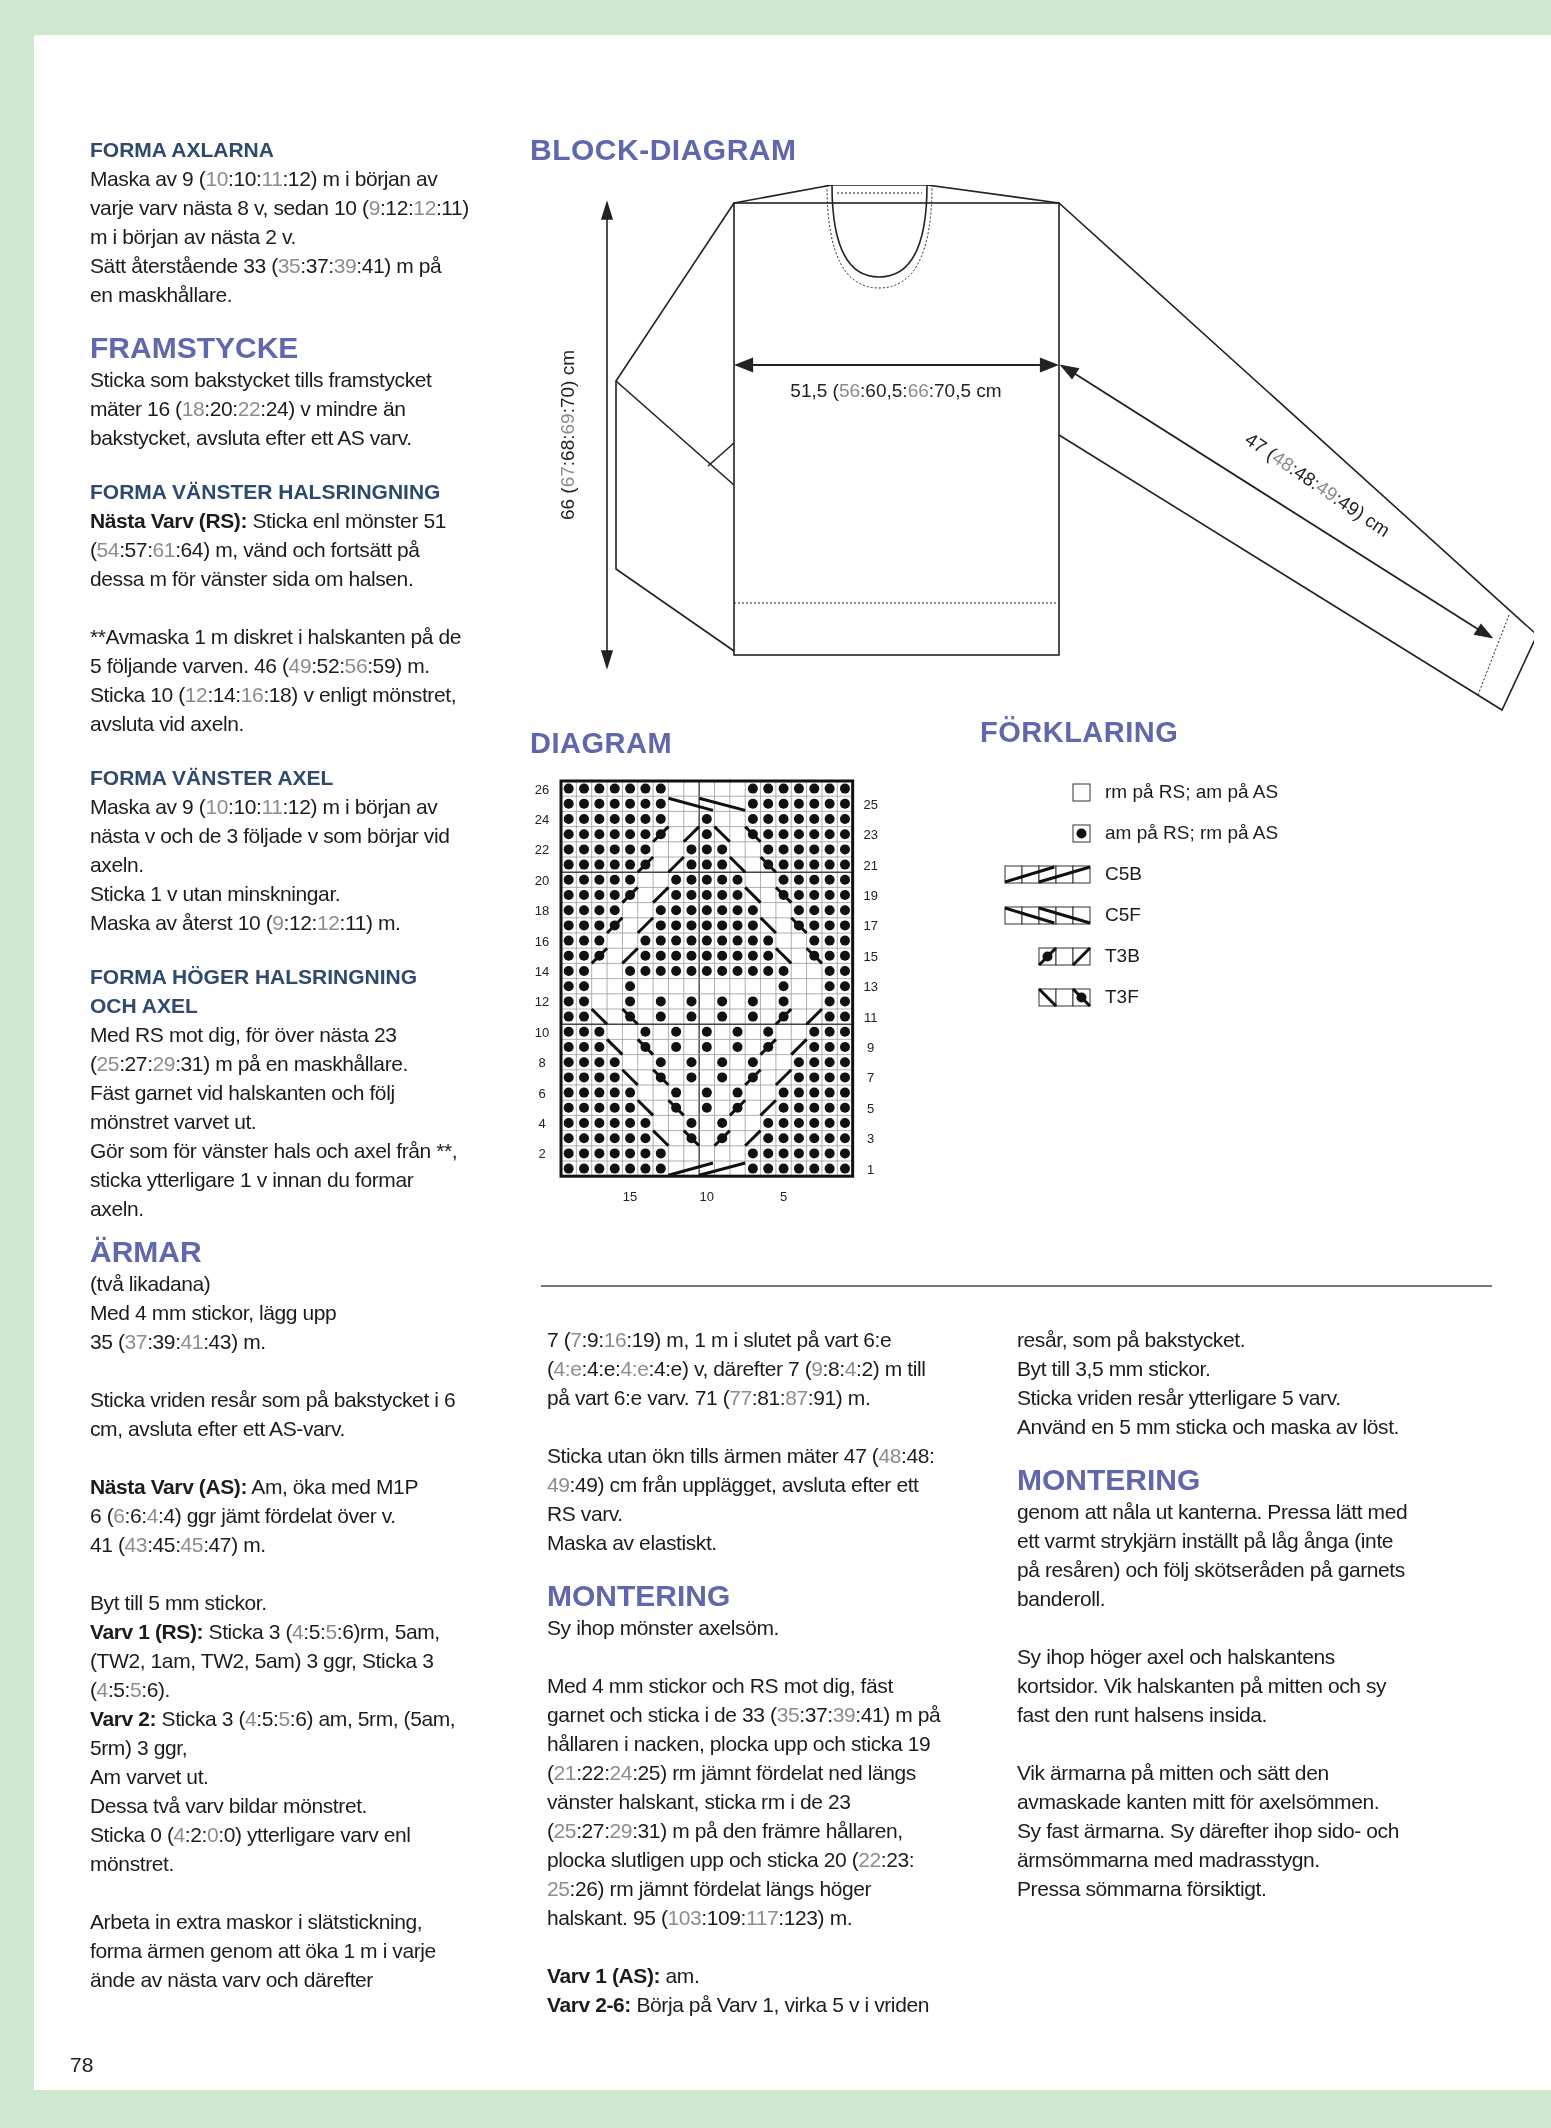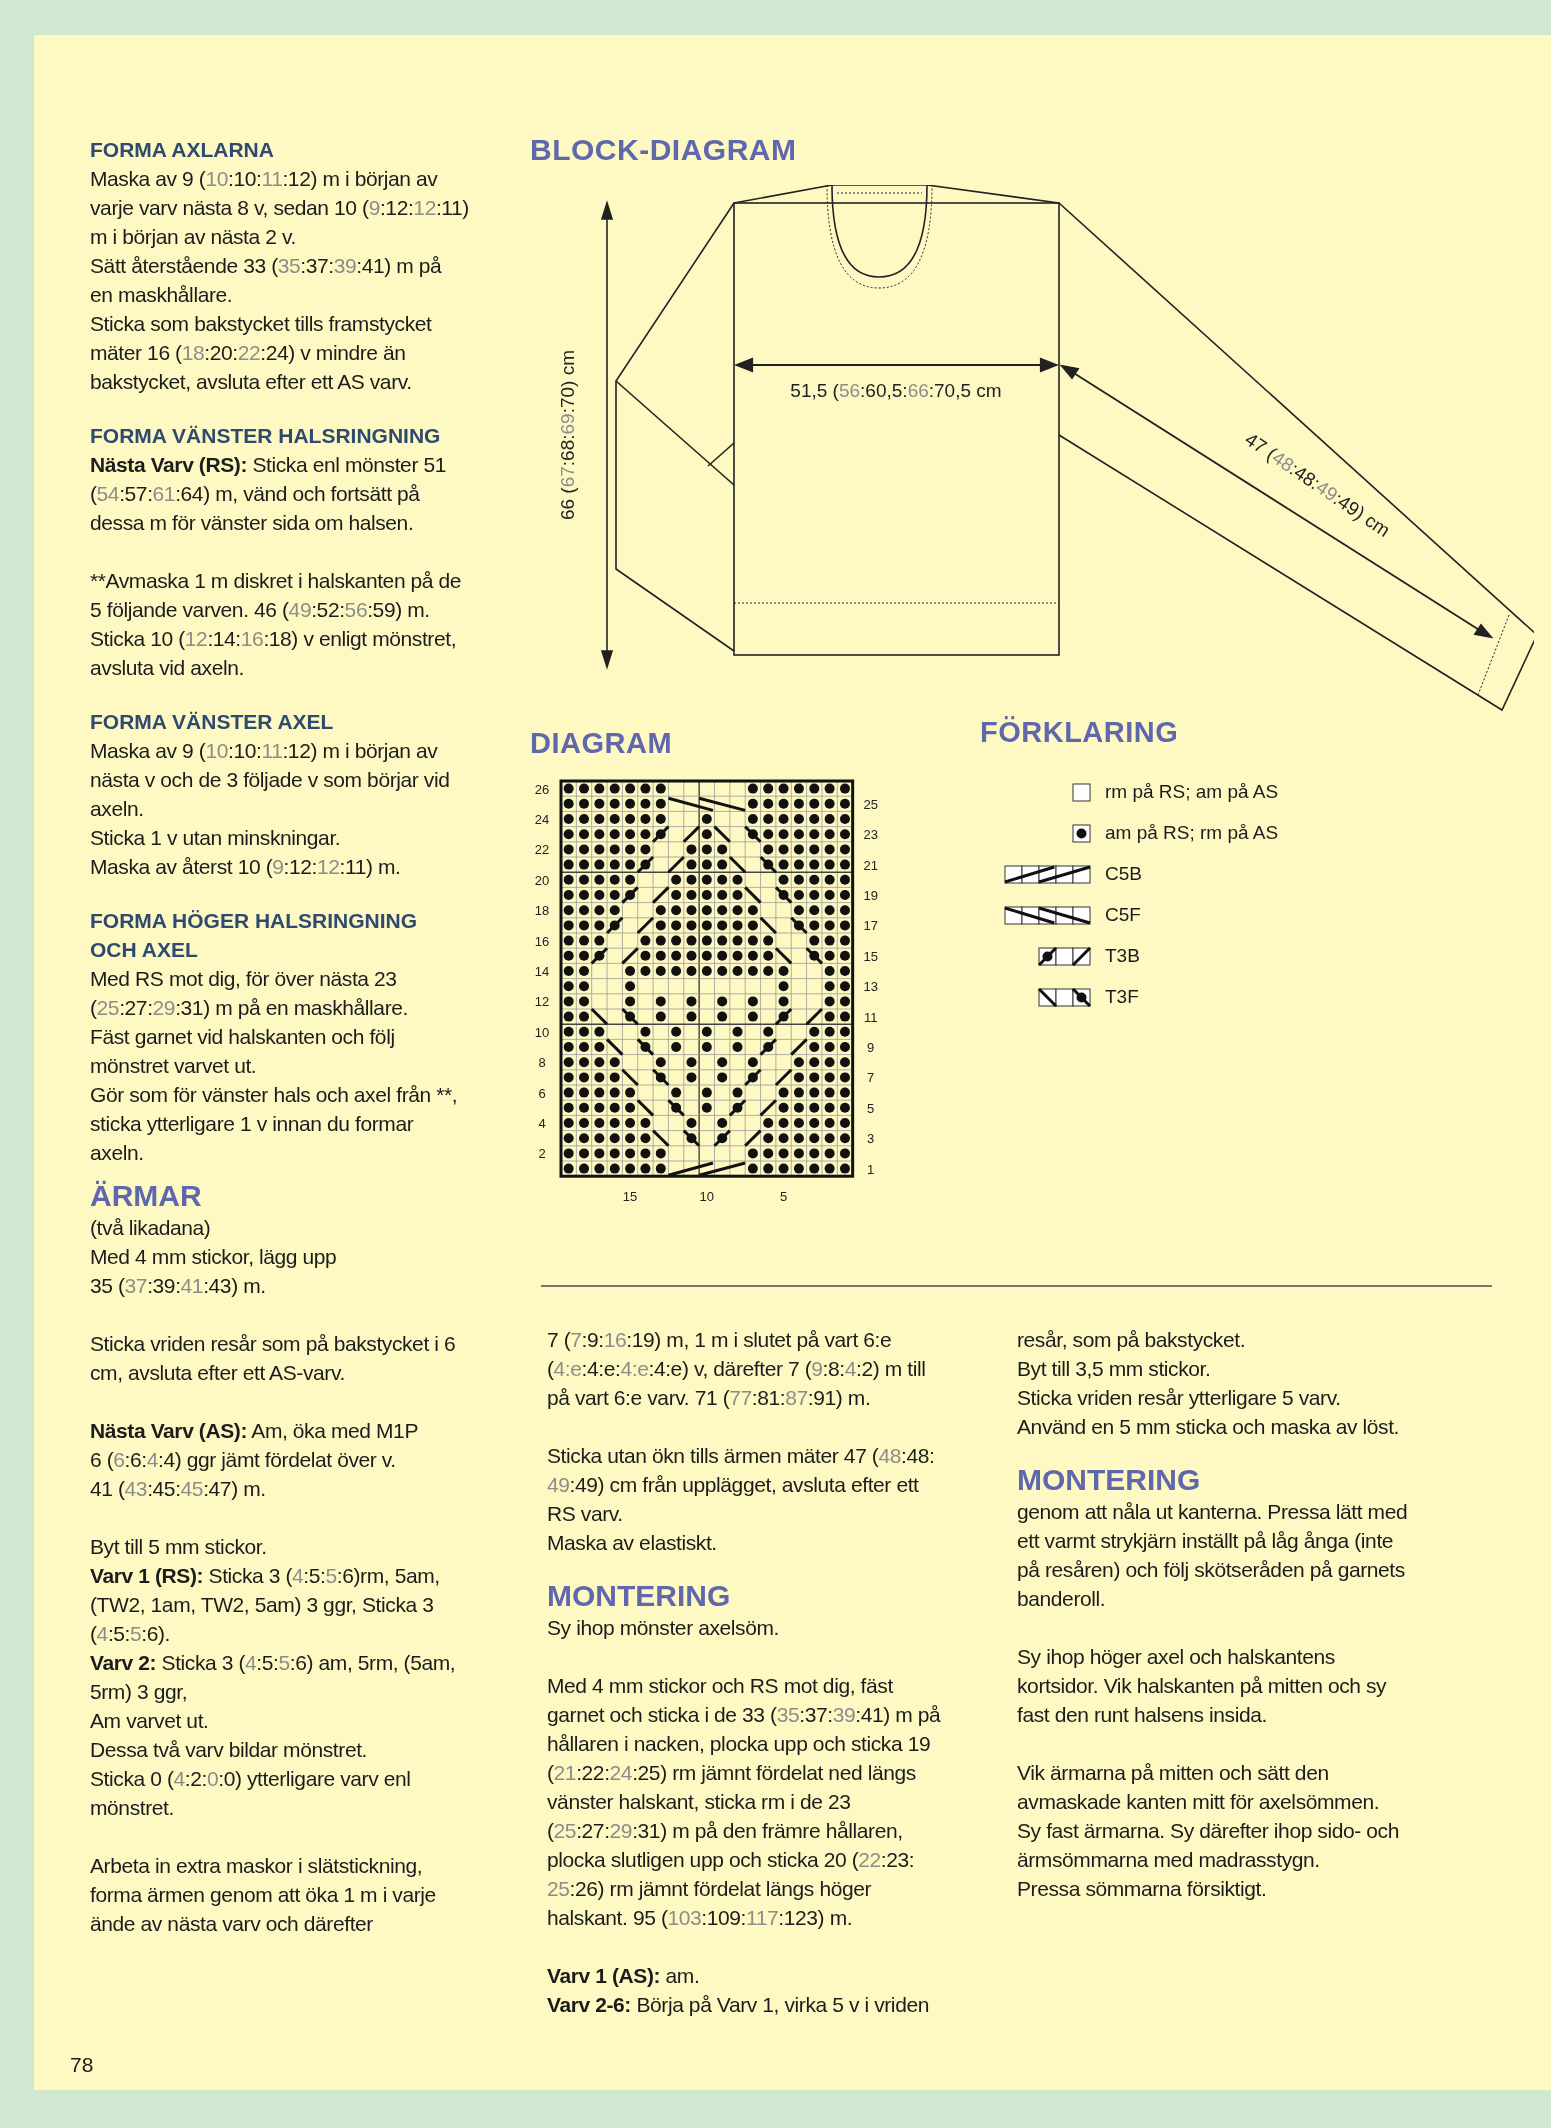--- a/index.html
+++ b/index.html
@@ -11,7 +11,7 @@
   }
   #page {
     position: absolute; left: 34px; top: 35px; width: 1517px; height: 2055px;
-    background: #fef9c3;
+    background: #ffffff;
   }
   .abs { position: absolute; }
   .col { position: absolute; font-size: 21px; line-height: 29px; letter-spacing: -0.4px; }

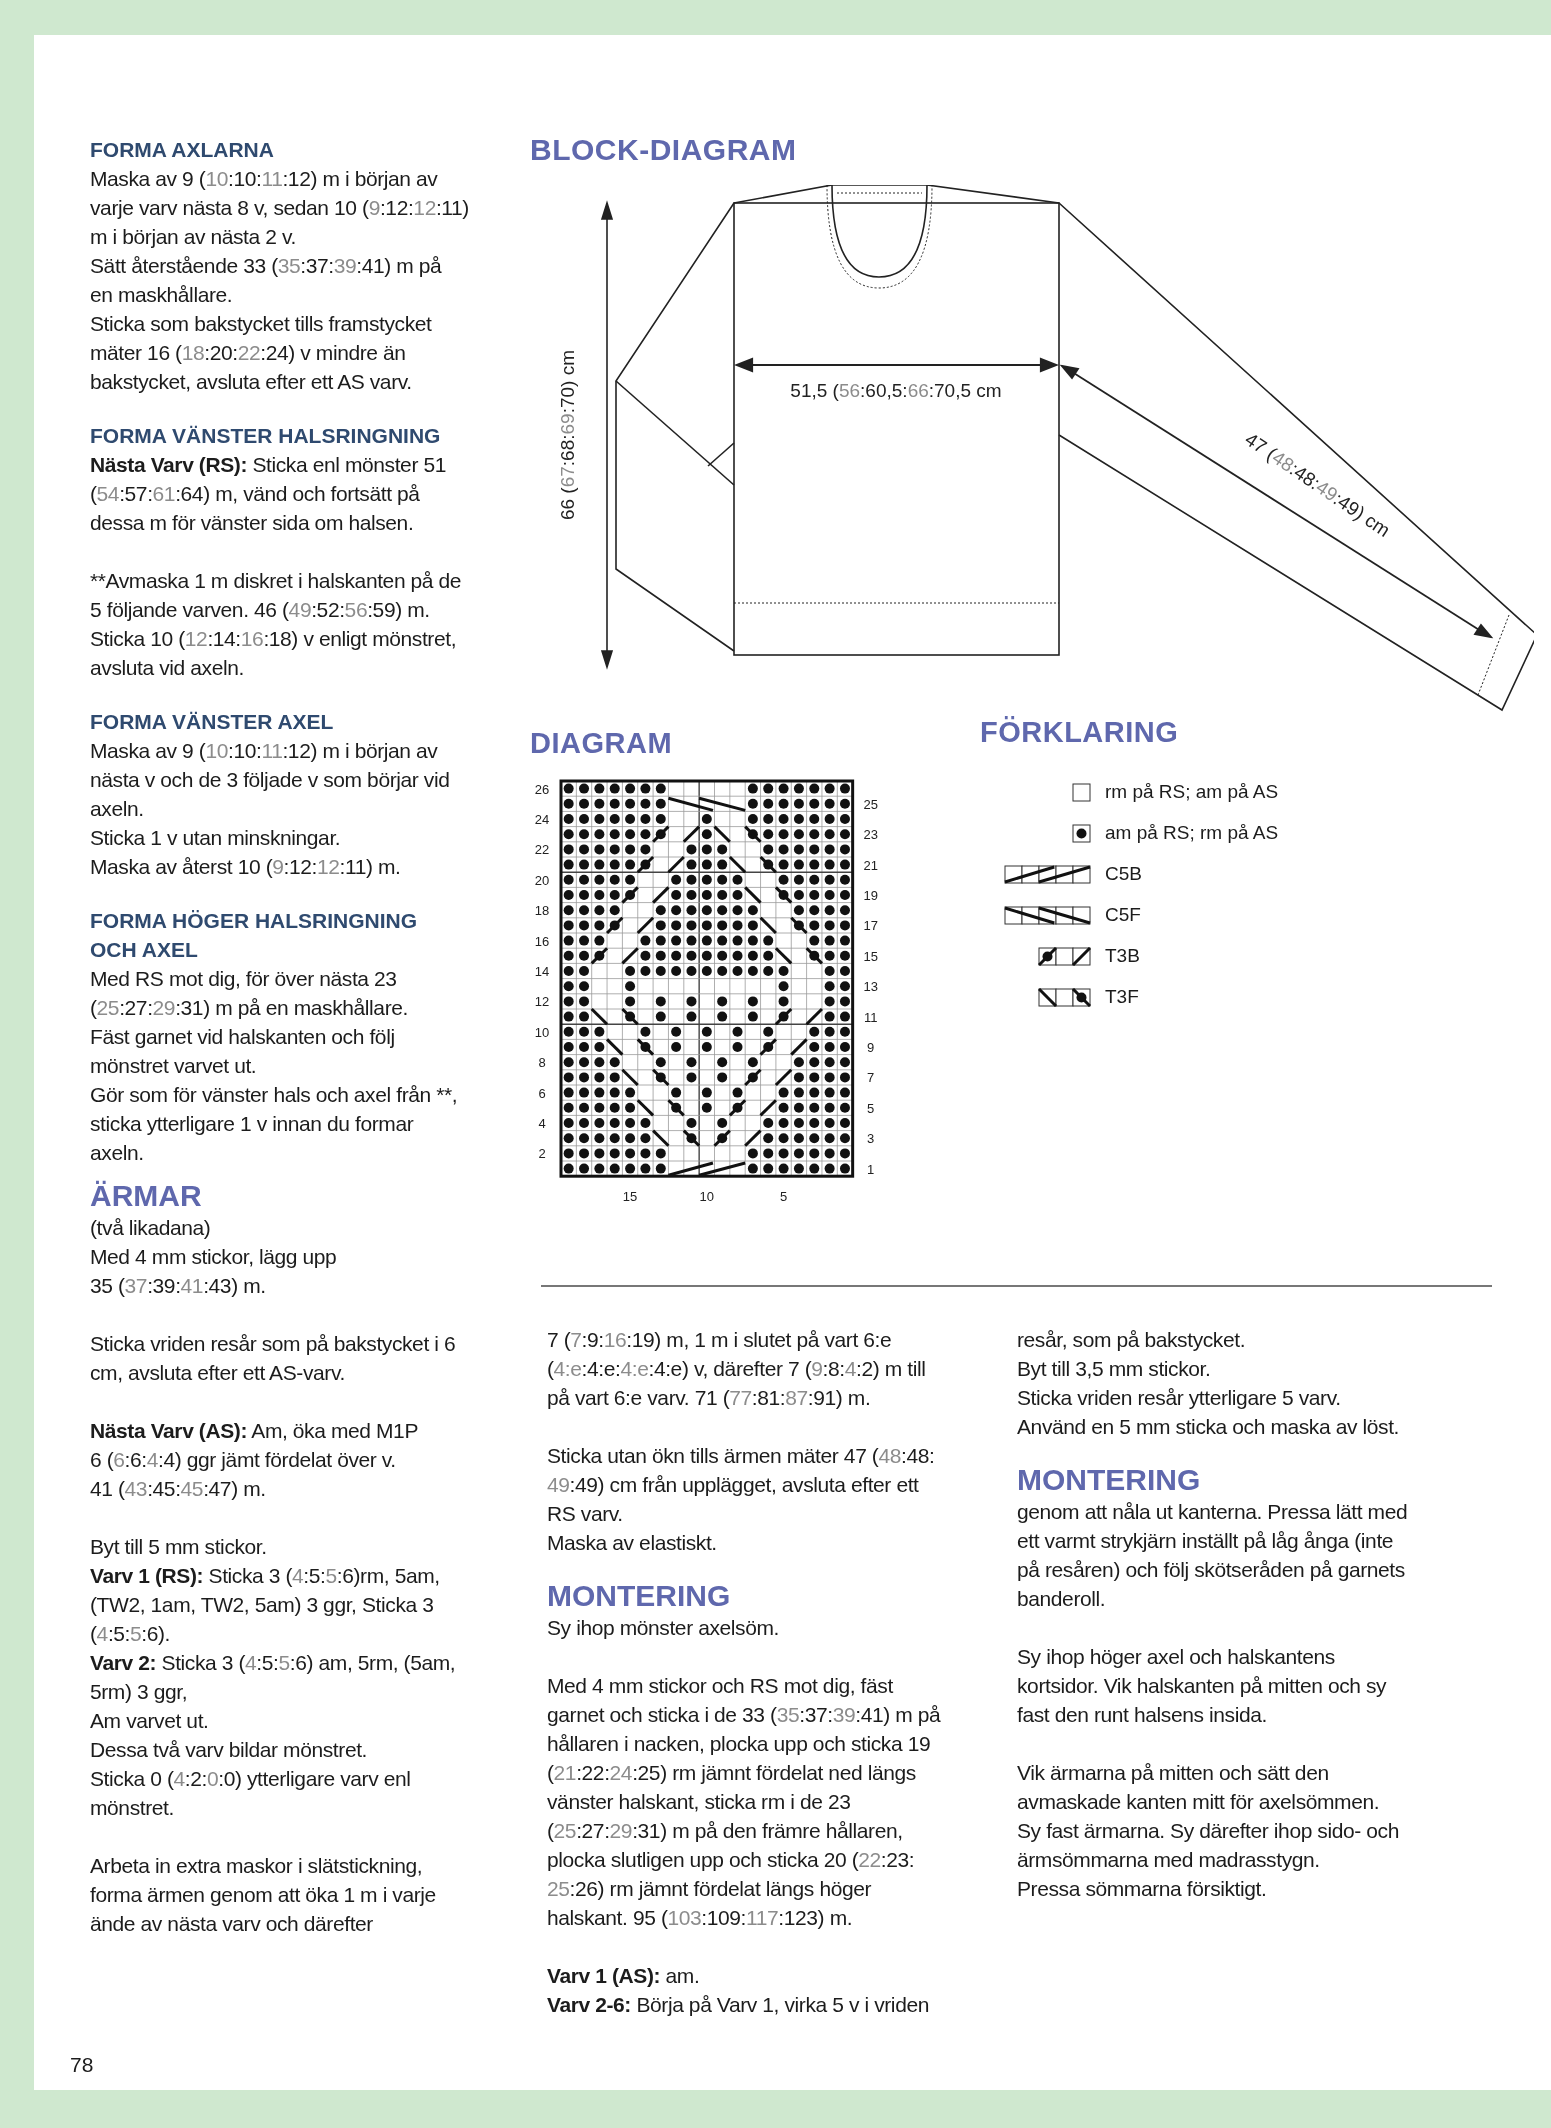--- a/index.html
+++ b/index.html
@@ -43,6 +43,7 @@
         <p><span>en maskhållare.</span></p>
       </div>
 
+    <div class="big-h" style="margin-top:22px">FRAMSTYCKE</div>
     <div>
         <p><span>Sticka som bakstycket tills framstycket</span></p>
         <p><span>mäter 16 (</span><span class="g">18</span><span>:20:</span><span class="g">22</span><span>:24) v mindre än</span></p>

